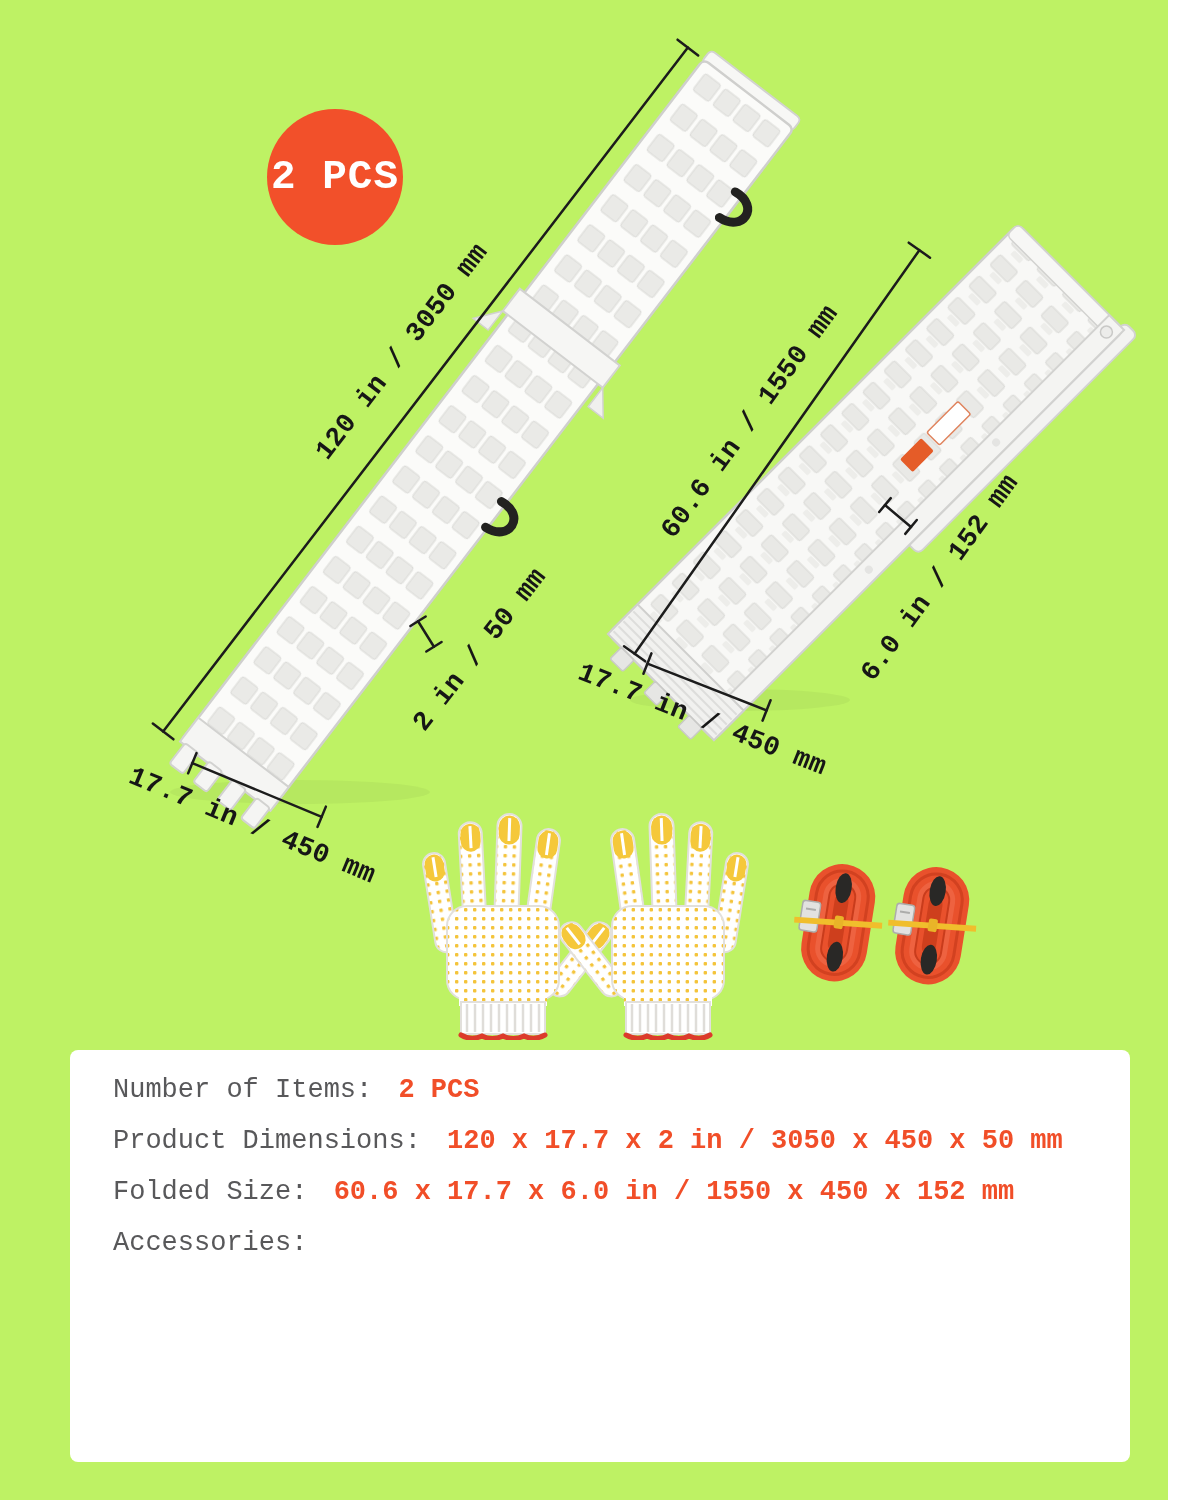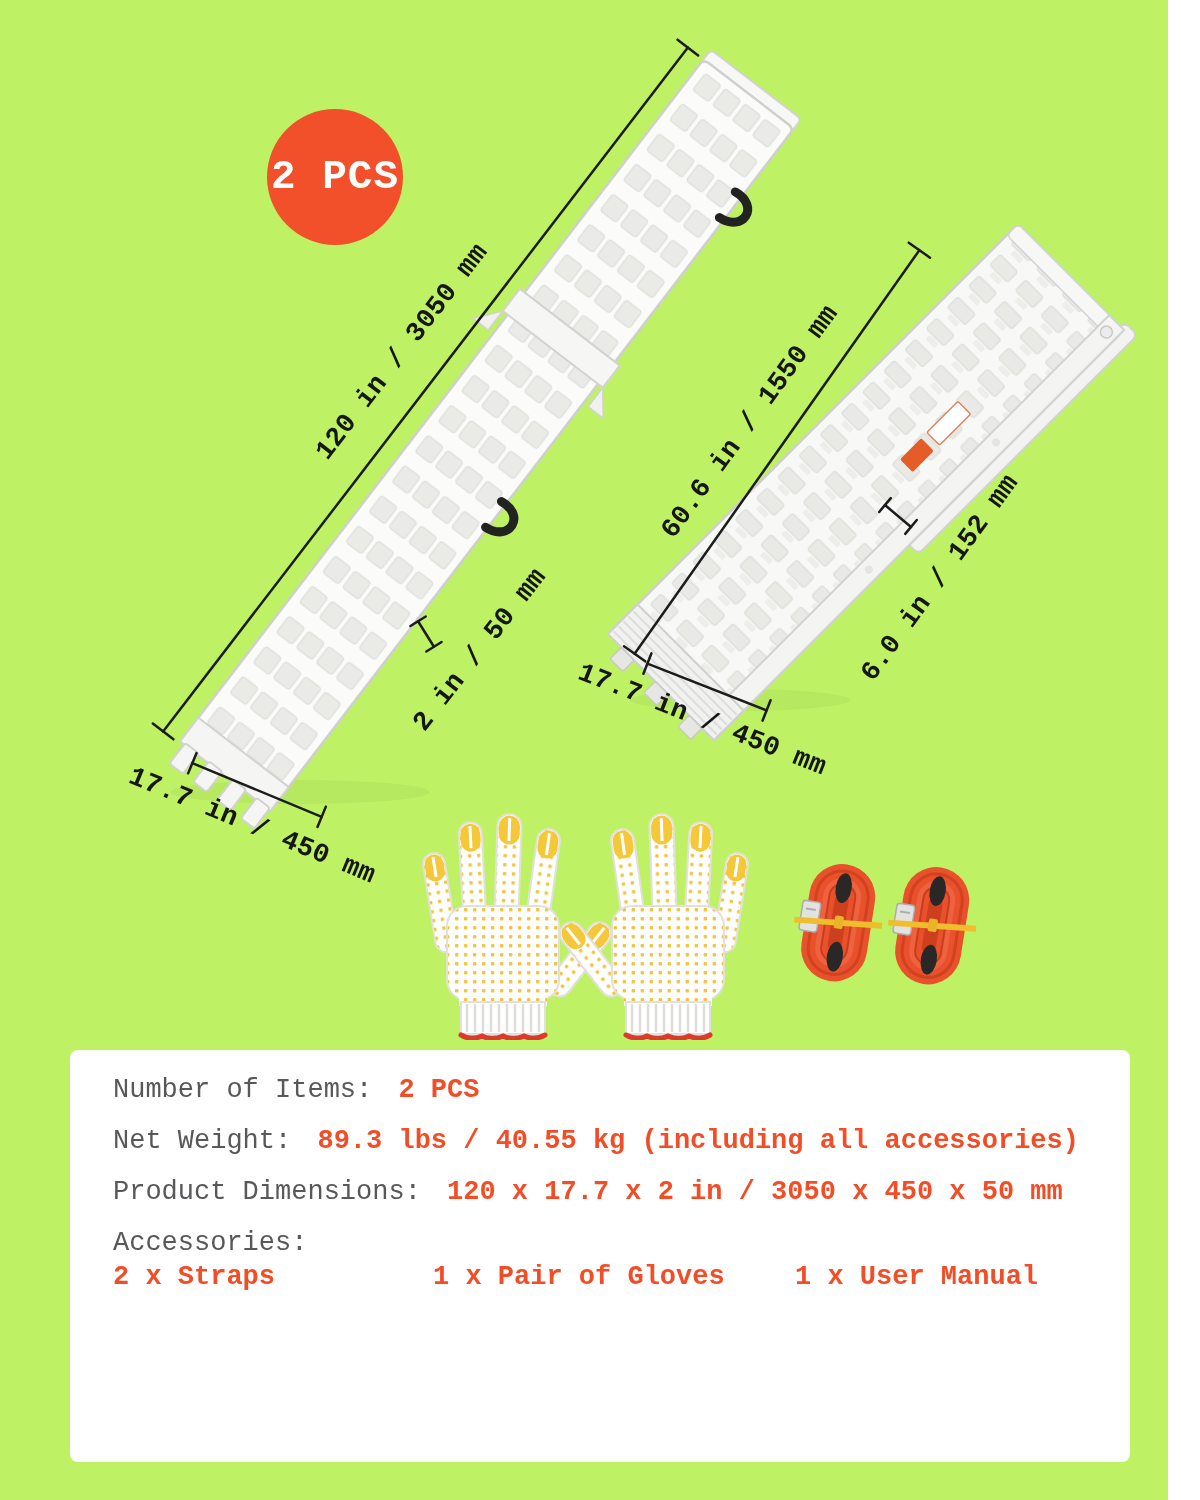--- a/index.html
+++ b/index.html
@@ -225,10 +225,6 @@
       <span class="spec-value">2 PCS</span>
     </div>
     <div class="spec-row">
-      <span class="spec-label">Net Weight:</span>
-      <span class="spec-value">89.3 lbs / 40.55 kg (including all accessories)</span>
-    </div>
-    <div class="spec-row">
       <span class="spec-label">Product Dimensions:</span>
       <span class="spec-value">120 x 17.7 x 2 in / 3050 x 450 x 50 mm</span>
     </div>

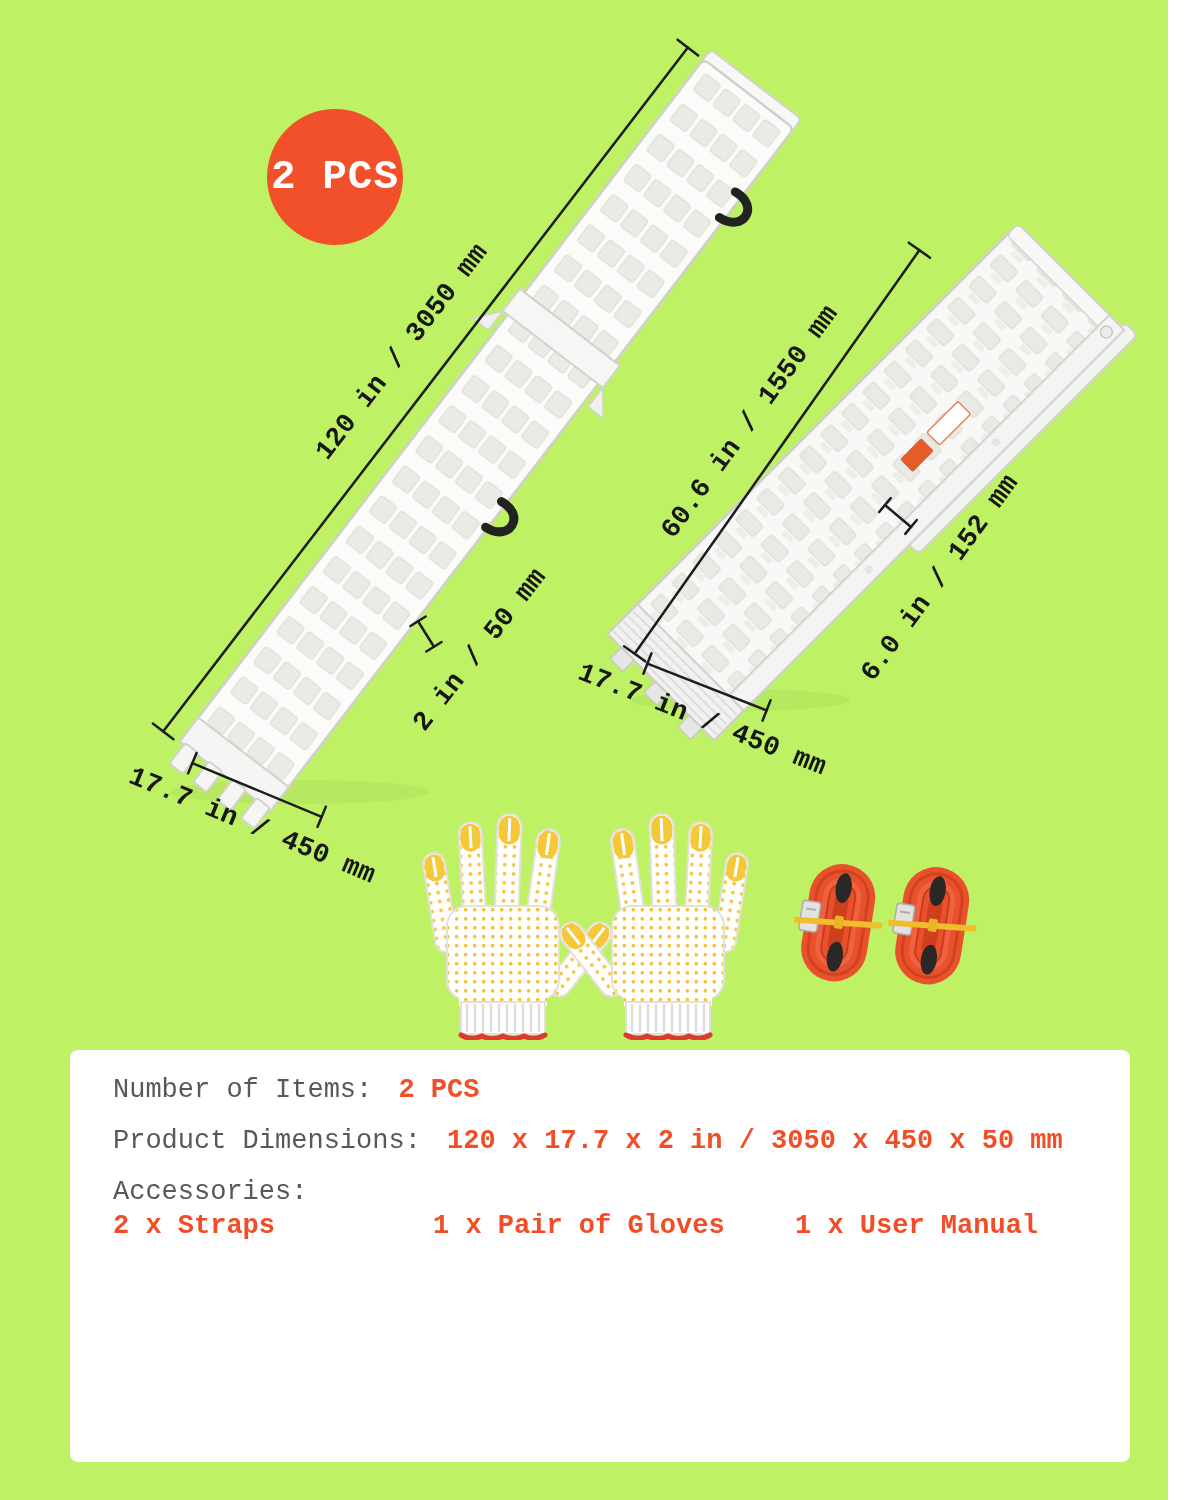--- a/index.html
+++ b/index.html
@@ -228,6 +228,10 @@
       <span class="spec-label">Product Dimensions:</span>
       <span class="spec-value">120 x 17.7 x 2 in / 3050 x 450 x 50 mm</span>
     </div>
+    <div class="spec-row">
+      <span class="spec-label">Folded Size:</span>
+      <span class="spec-value">60.6 x 17.7 x 6.0 in / 1550 x 450 x 152 mm</span>
+    </div>
     <div class="spec-row accessories">
       <span class="spec-label">Accessories:</span>
     </div>

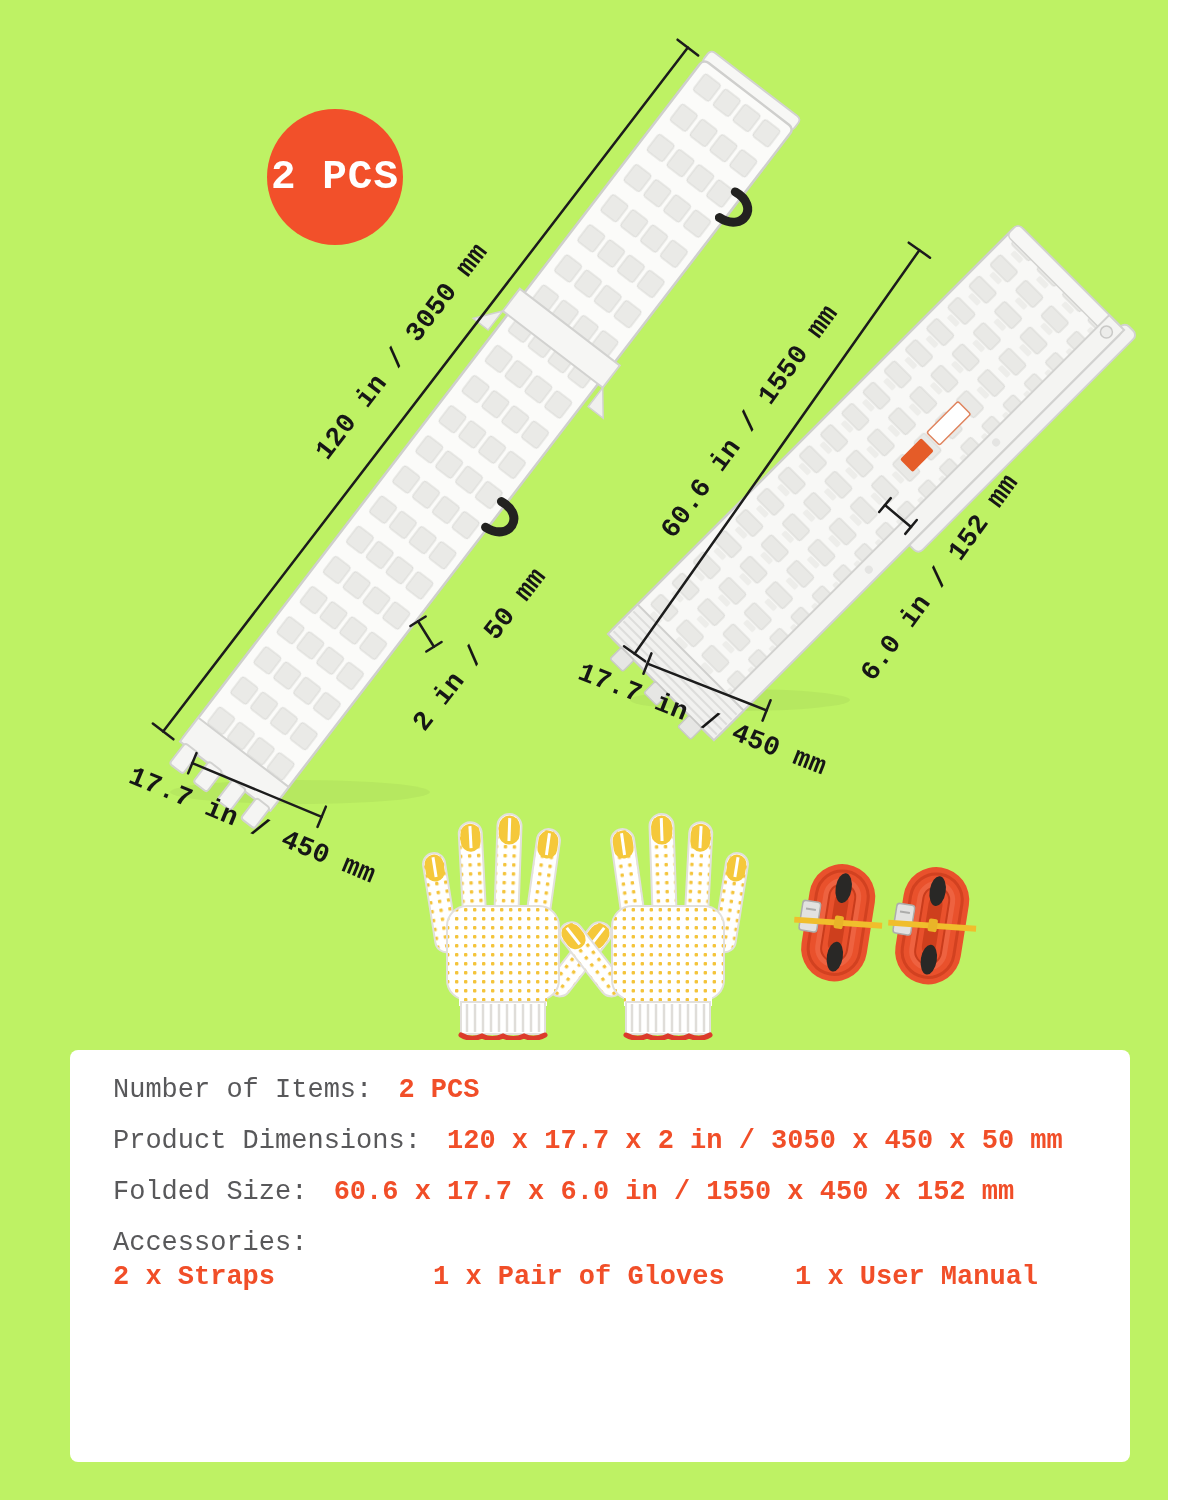--- a/index.html
+++ b/index.html
@@ -235,11 +235,6 @@
     <div class="spec-row accessories">
       <span class="spec-label">Accessories:</span>
     </div>
-    <div class="acc-row">
-      <span class="acc-item c1">2 x Straps</span>
-      <span class="acc-item c2">1 x Pair of Gloves</span>
-      <span class="acc-item c3">1 x User Manual</span>
-    </div>
   </div>
 
 </div>

